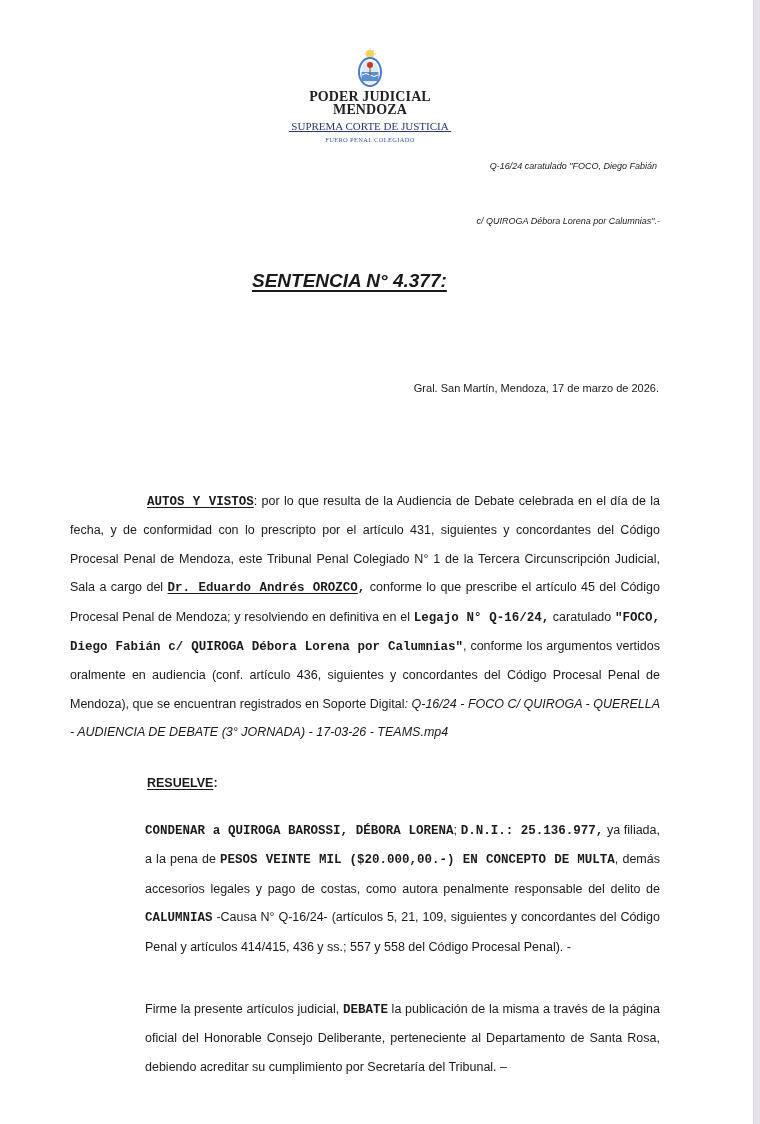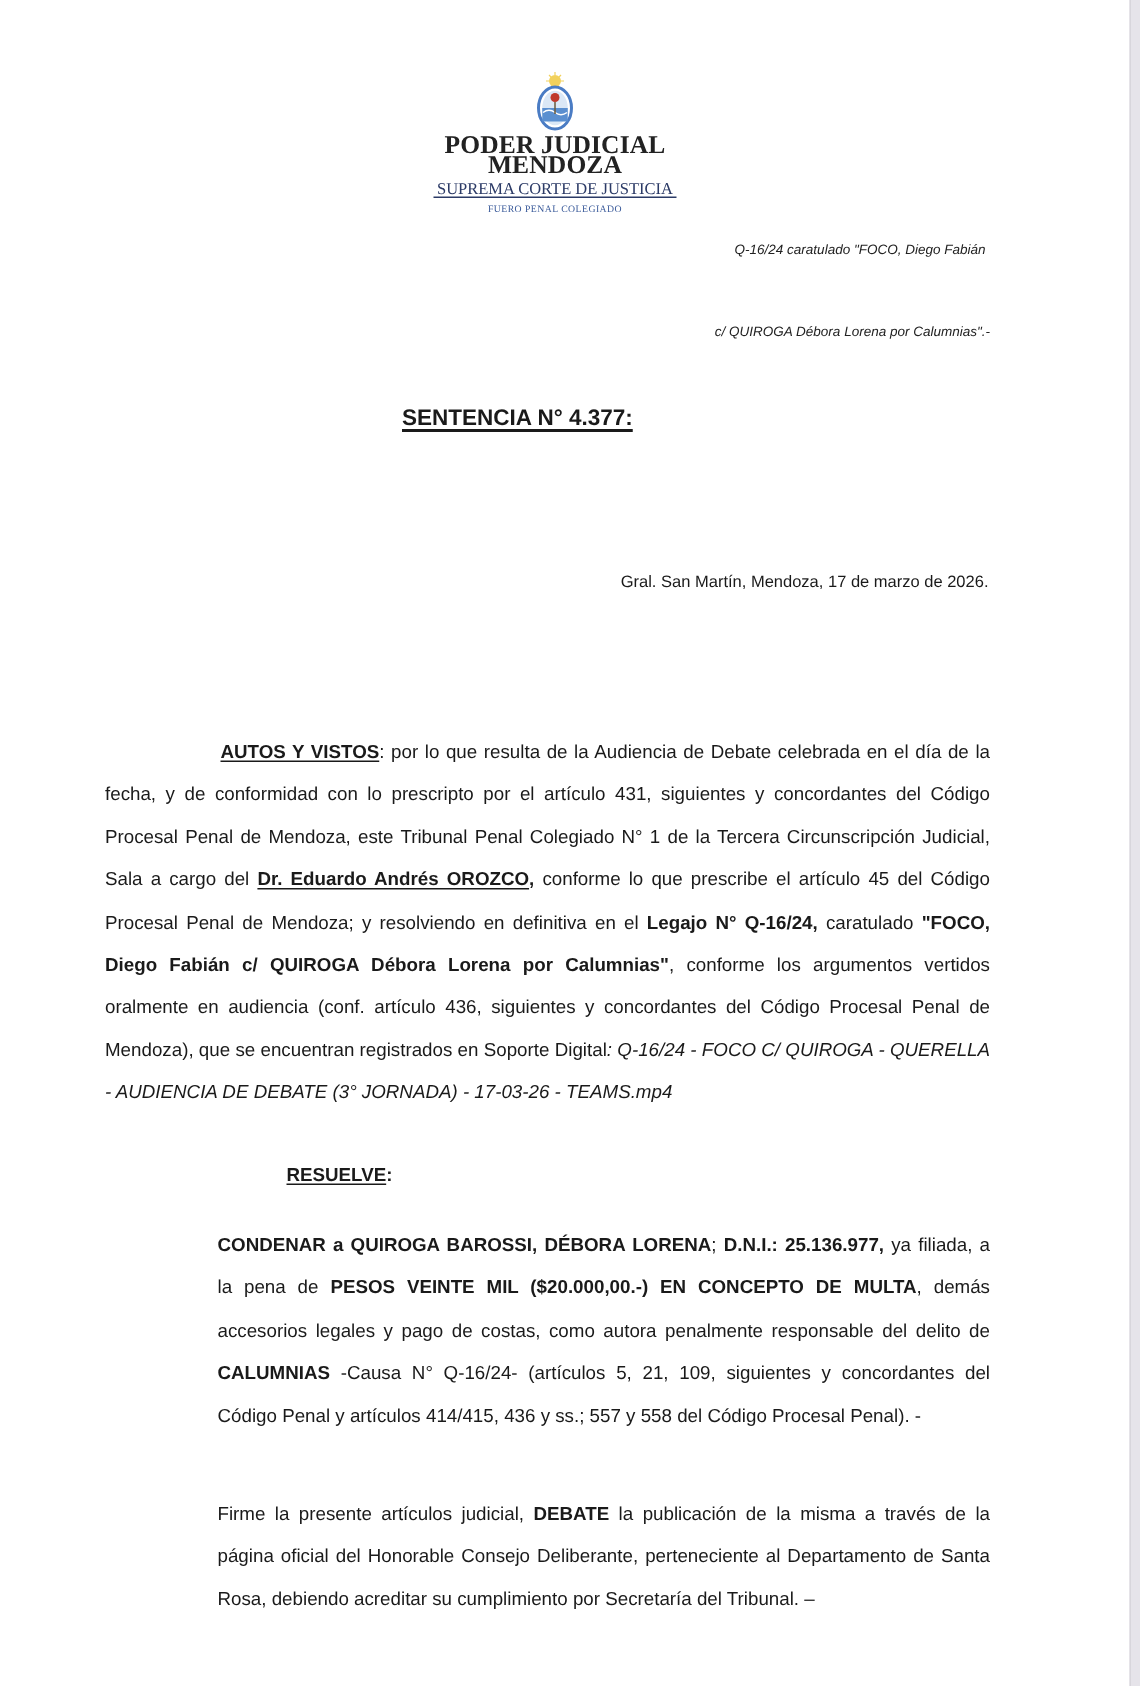--- a/index.html
+++ b/index.html
@@ -33,7 +33,7 @@
     .lh-title {
       font-family: "Liberation Serif", serif;
       font-weight: bold;
-      font-size: 17px;
+      font-size: 14px;
       letter-spacing: 0.1px;
       color: #222;
       line-height: 13px;

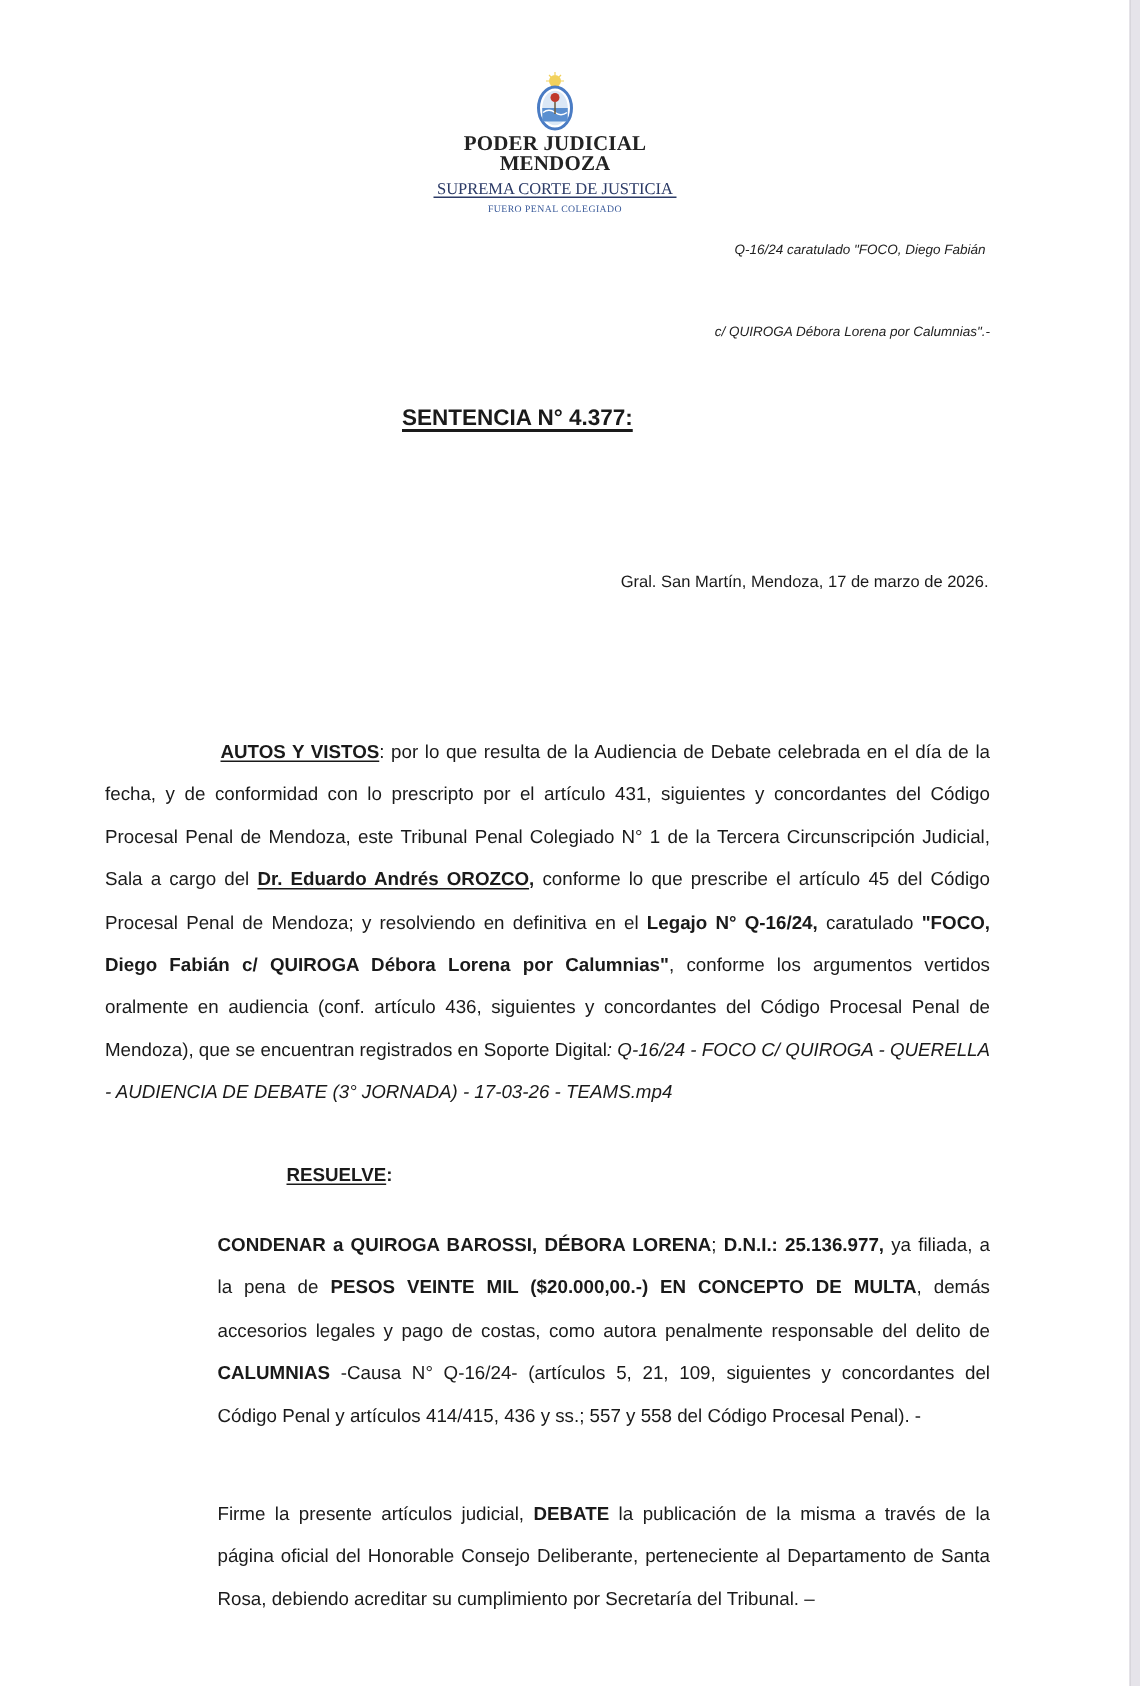--- a/index.html
+++ b/index.html
@@ -66,13 +66,14 @@
     .cap2 { top: 216px; right: 100px; padding-left: 44px; }
     .title {
       position: absolute;
-      left: 268px; top: 270px;
-      font-size: 15px;
+      left: 252px; top: 270px;
+      font-size: 19px;
       font-weight: bold;
       text-decoration: underline;
       text-decoration-thickness: 2px;
       text-underline-offset: 3px;
       white-space: nowrap;
+      font-style: italic;
     }
     .place-date {
       position: absolute;

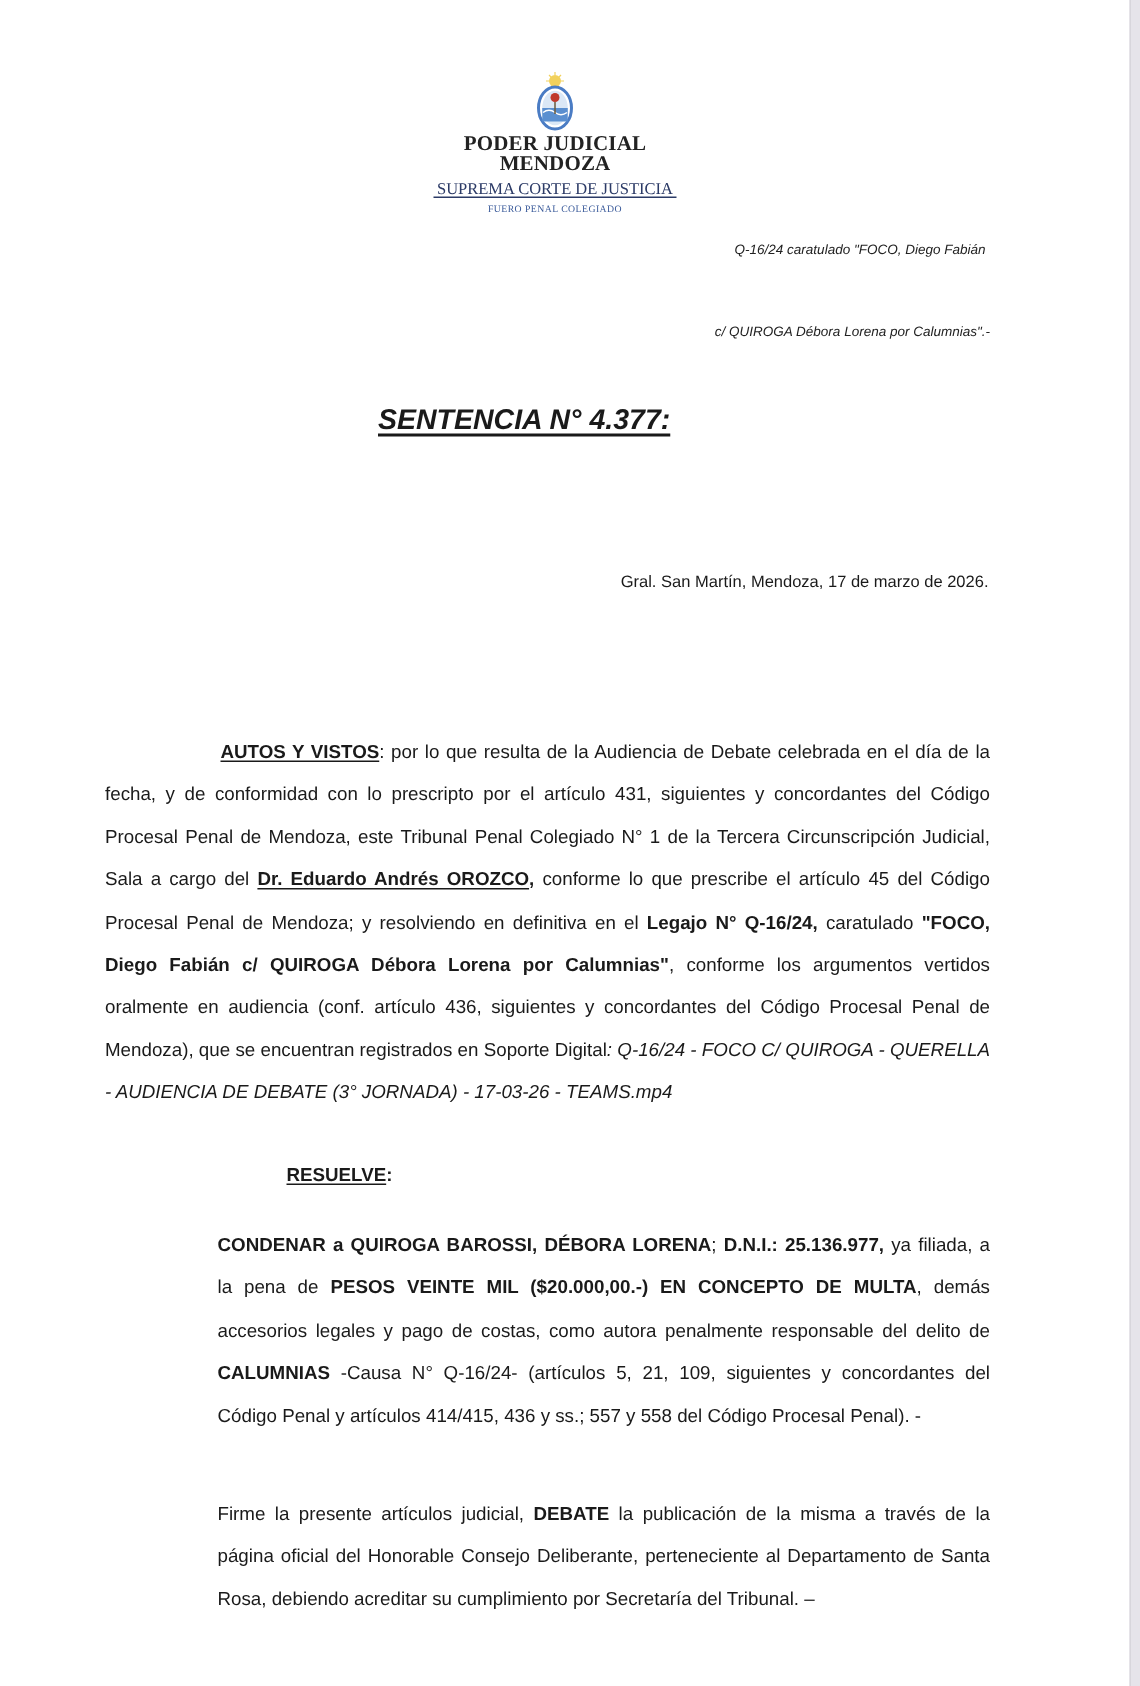--- a/index.html
+++ b/index.html
@@ -97,7 +97,7 @@
     .resuelve-head .u { text-decoration: underline; text-underline-offset: 2px; margin-left: 44px; }
     .p-condenar { left: 145px; top: 816px; width: 515px; }
     .p-firme { left: 145px; top: 995px; width: 515px; }
-    b { font-weight: bold; }
+    b { font-weight: bold; font-family: Liberation Mono, monospace; }
     .ul { text-decoration: underline; text-underline-offset: 2px; }
     i { font-style: italic; }
   </style>

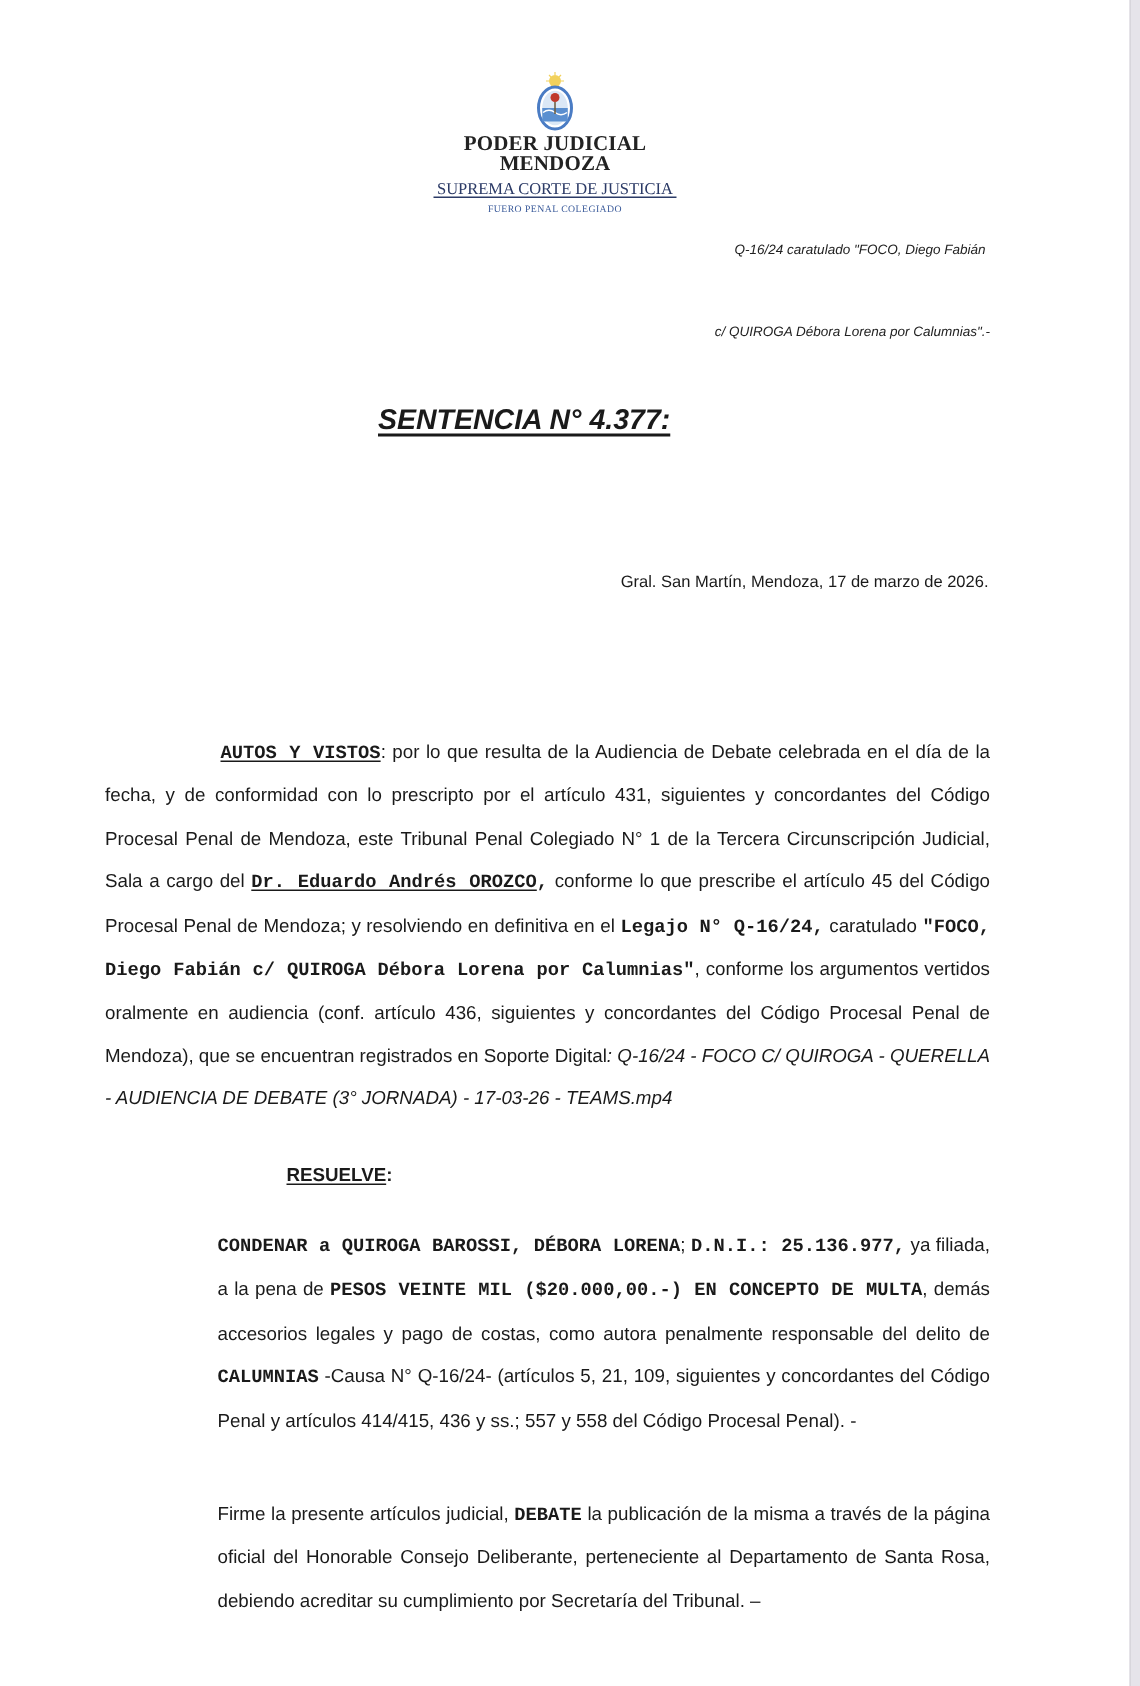--- a/index.html
+++ b/index.html
@@ -94,7 +94,7 @@
       font-size: 12.5px;
       font-weight: bold;
     }
-    .resuelve-head .u { text-decoration: underline; text-underline-offset: 2px; margin-left: 44px; }
+    .resuelve-head .u { text-decoration: underline; text-underline-offset: 2px; }
     .p-condenar { left: 145px; top: 816px; width: 515px; }
     .p-firme { left: 145px; top: 995px; width: 515px; }
     b { font-weight: bold; font-family: Liberation Mono, monospace; }

